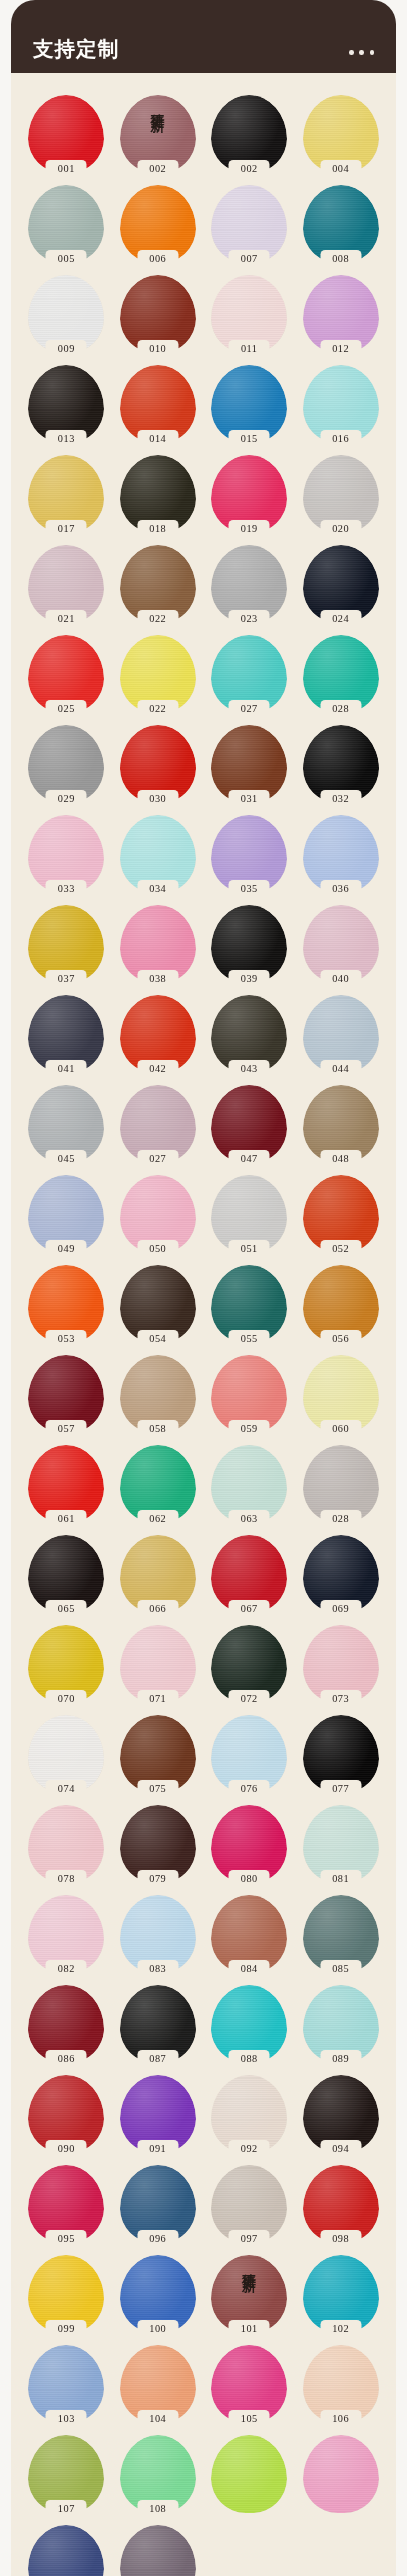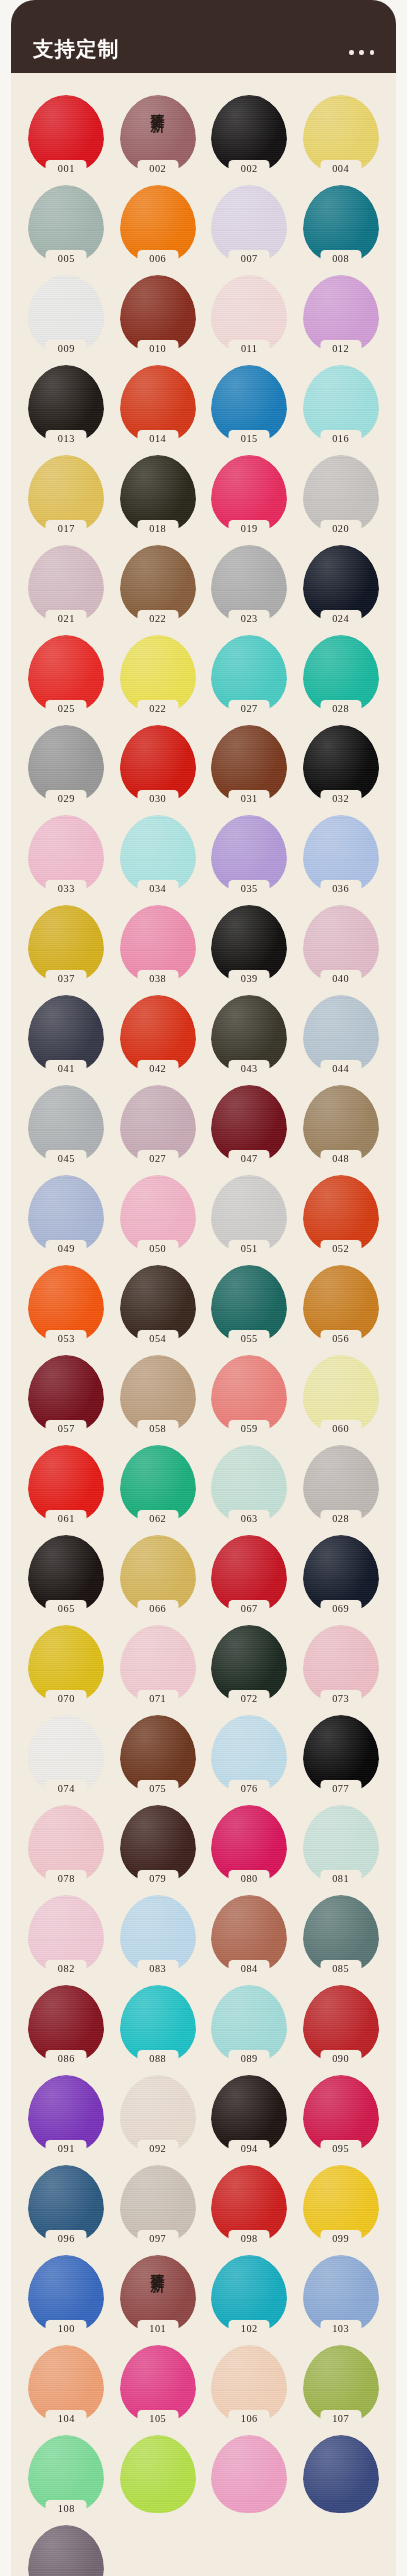--- a/index.html
+++ b/index.html
@@ -778,6 +778,13 @@
         </div>
         <div class="cell">
           <div class="chip-wrap">
+            <div class="chip" style="background: rgb(29, 29, 28);"></div>
+            <div class="notch" style="background: rgb(242, 236, 224);"></div>
+            <div class="chip-code">087</div>
+          </div>
+        </div>
+        <div class="cell">
+          <div class="chip-wrap">
             <div class="chip" style="background: rgb(33, 201, 205);"></div>
             <div class="notch" style="background: rgb(242, 236, 224);"></div>
             <div class="chip-code">088</div>

